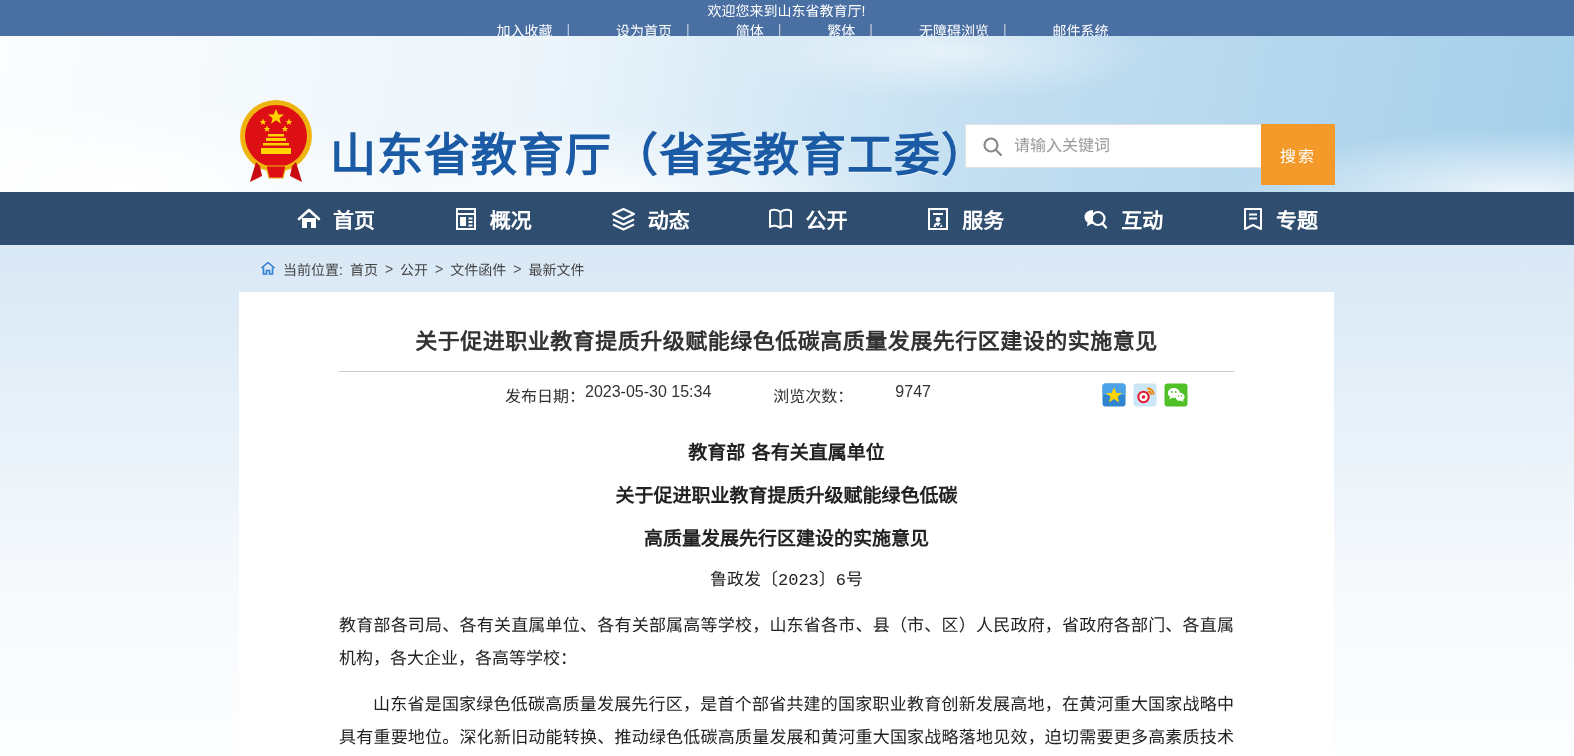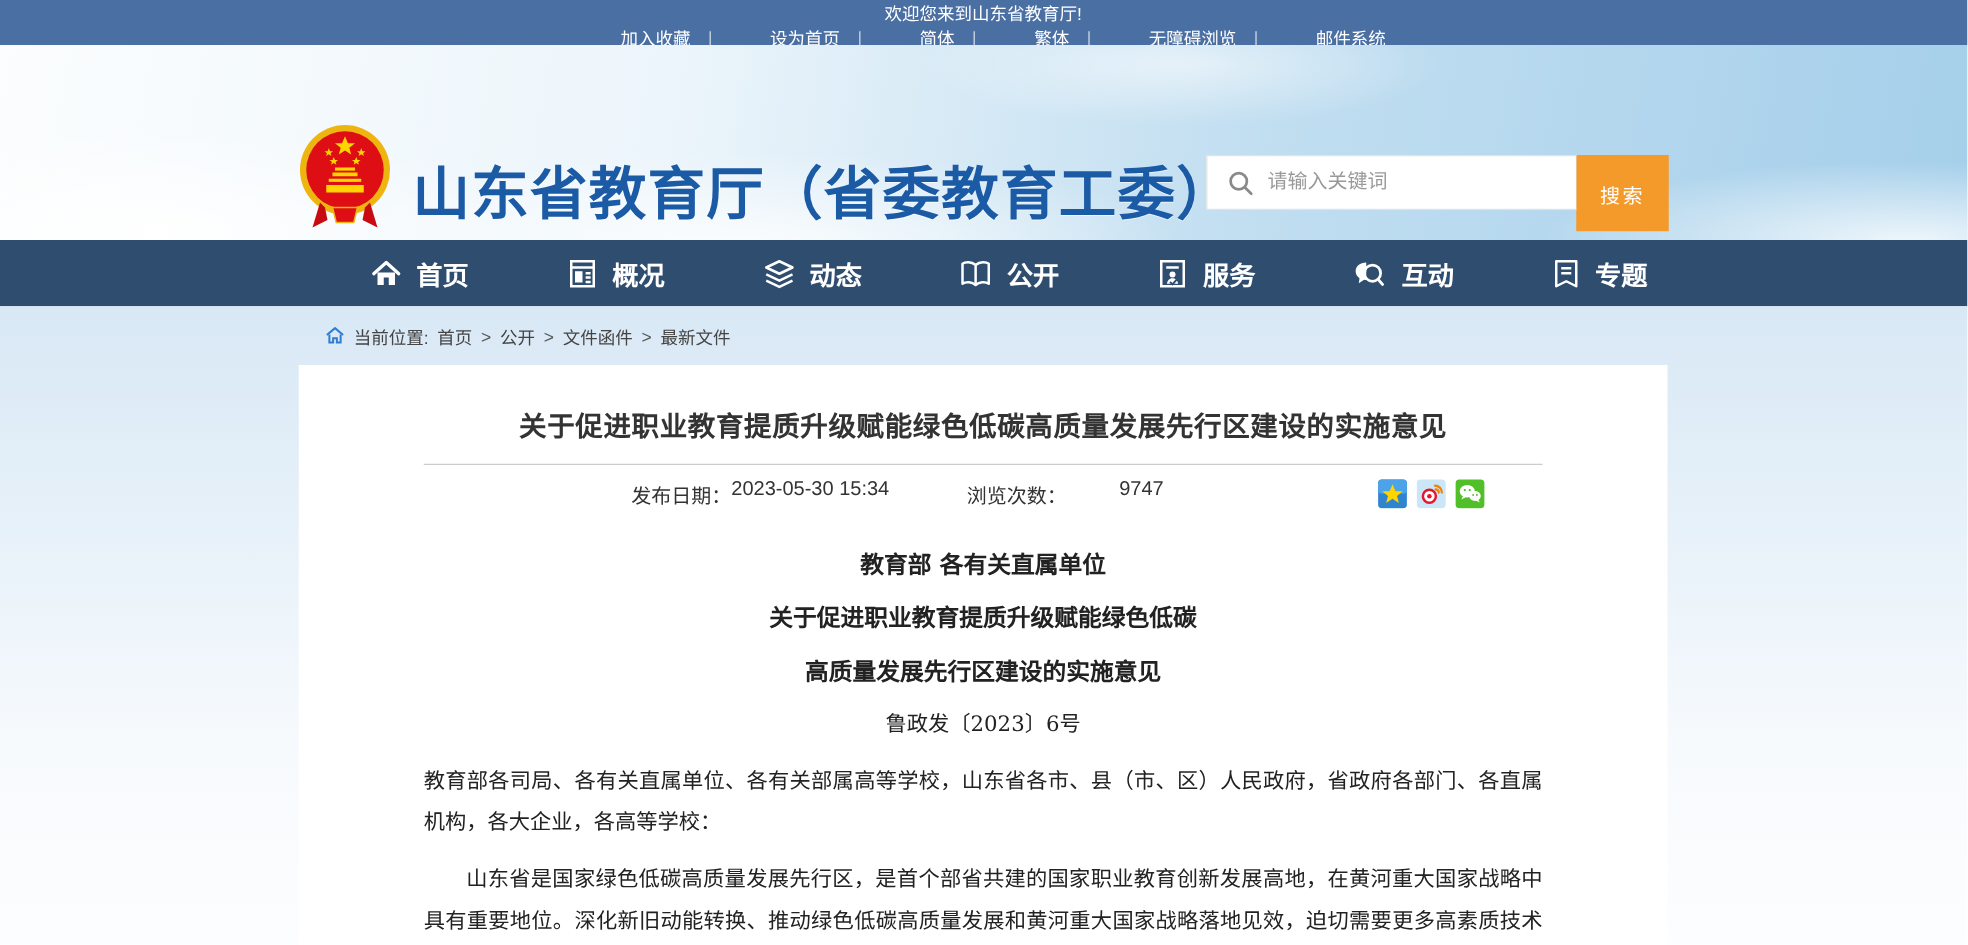--- a/index.html
+++ b/index.html
@@ -71,7 +71,7 @@
   .doc { font-family:"DejaVu Serif", serif; color:#222; }
   .doc-h { text-align:center; font-size:19px; font-weight:bold; margin-top:24px; line-height:19px; }
   .doc-h.first { margin-top:32px; }
-  .doc-num { text-align:center; font-size:17px; font-weight:normal; margin-top:24px; line-height:17px; }
+  .doc-num { text-align:center; font-size:17px; font-weight:normal; margin-top:24px; line-height:17px;font-family:Liberation Mono, monospace; }
   .para { font-size:17px; line-height:33px; text-align:justify; margin-top:20px; }
   .para.indent { text-indent:2em; margin-top:13px; }
 </style>

